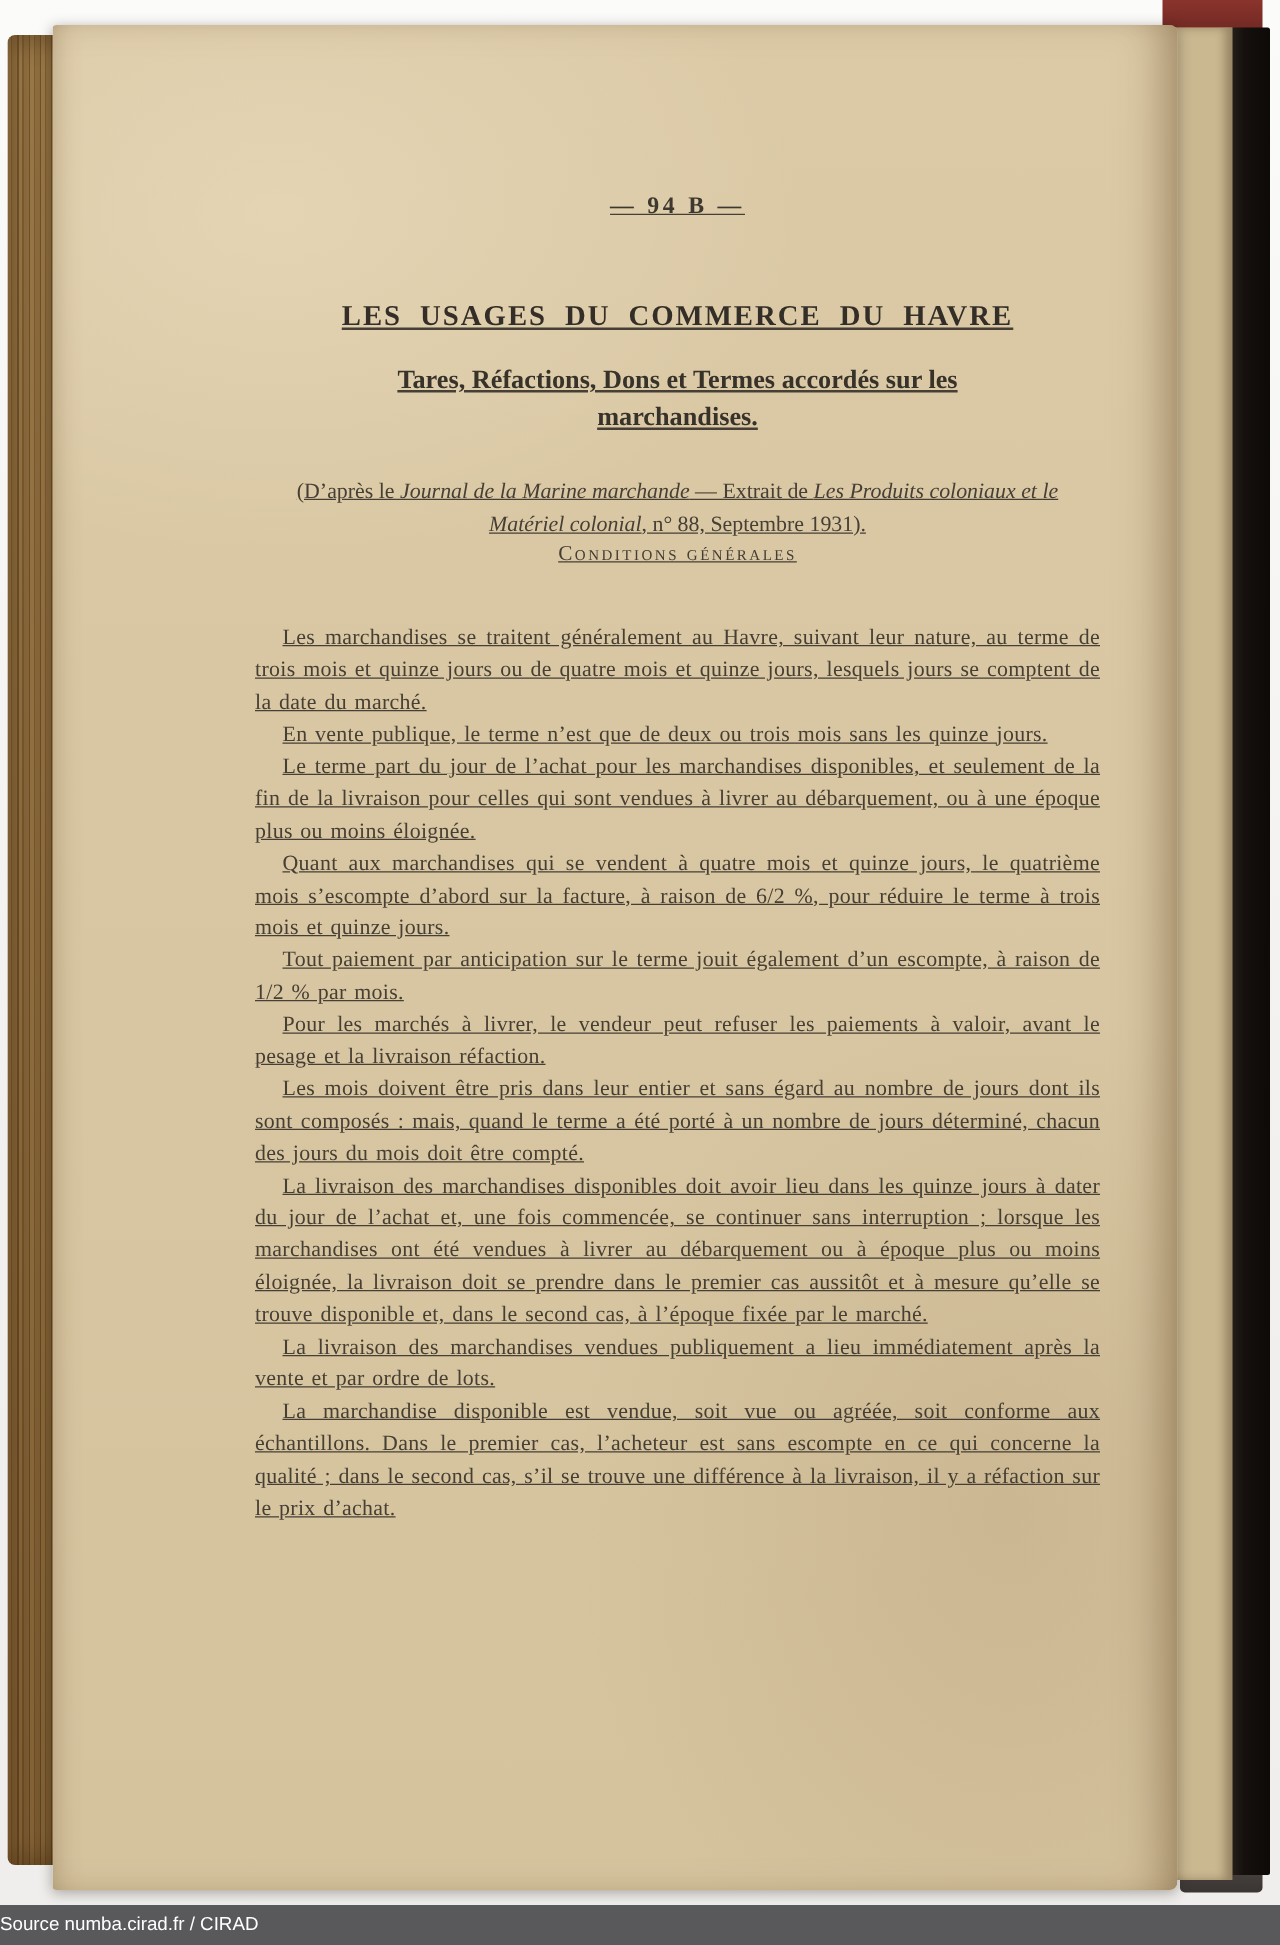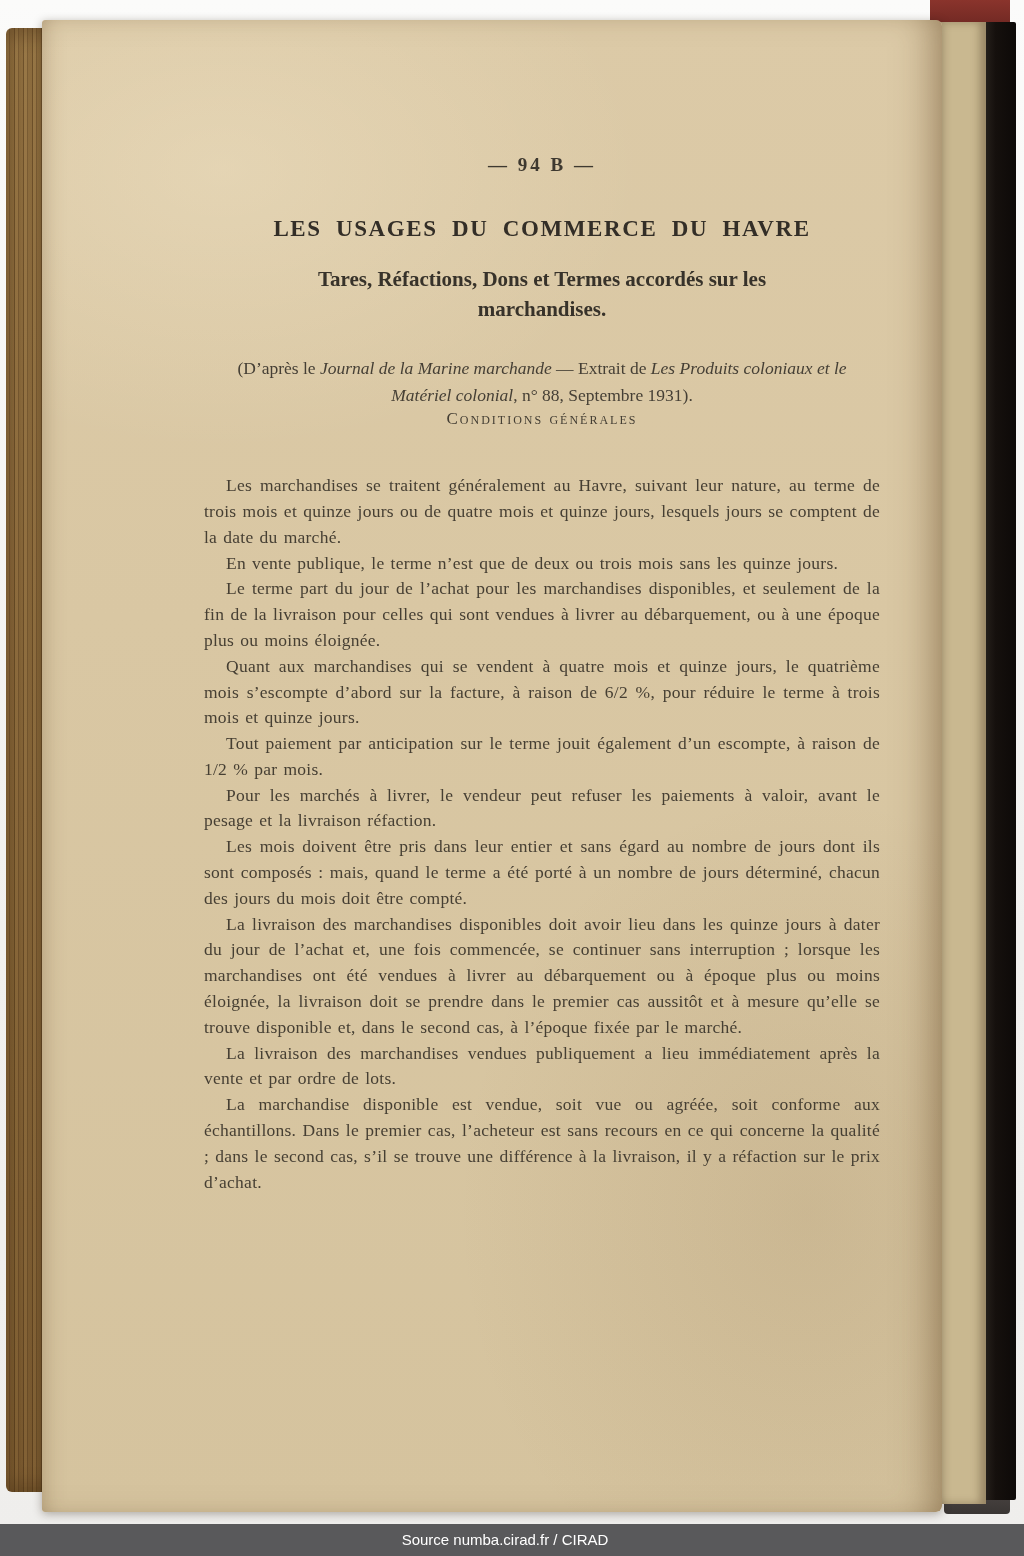--- a/index.html
+++ b/index.html
@@ -82,6 +82,7 @@
     top: 0; left: 0; right: 0; bottom: 0;
     padding: 134px 62px 0 162px;
     color: #453f35;
+    text-decoration: underline;
   }
 
   .page-number {

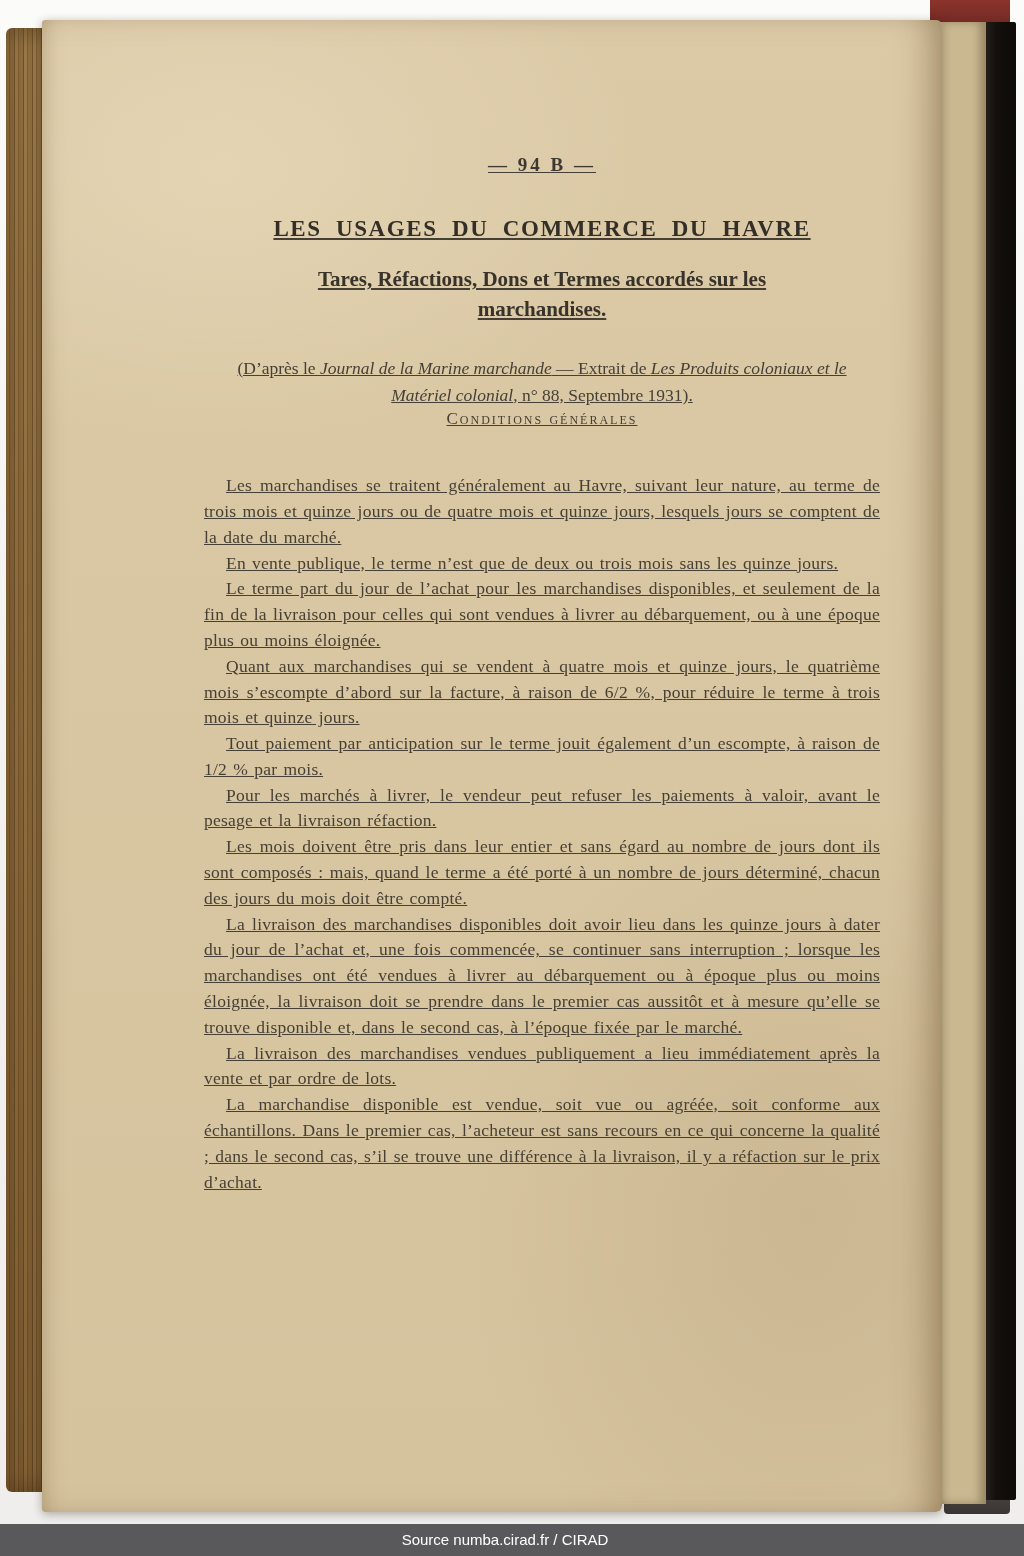--- a/index.html
+++ b/index.html
@@ -93,7 +93,7 @@
     color: #3e3930;
   }
   .doc-title {
-    margin-top: 40px;
+    margin-top: 64px;
     text-align: center;
     font-size: 23px;
     font-weight: 700;

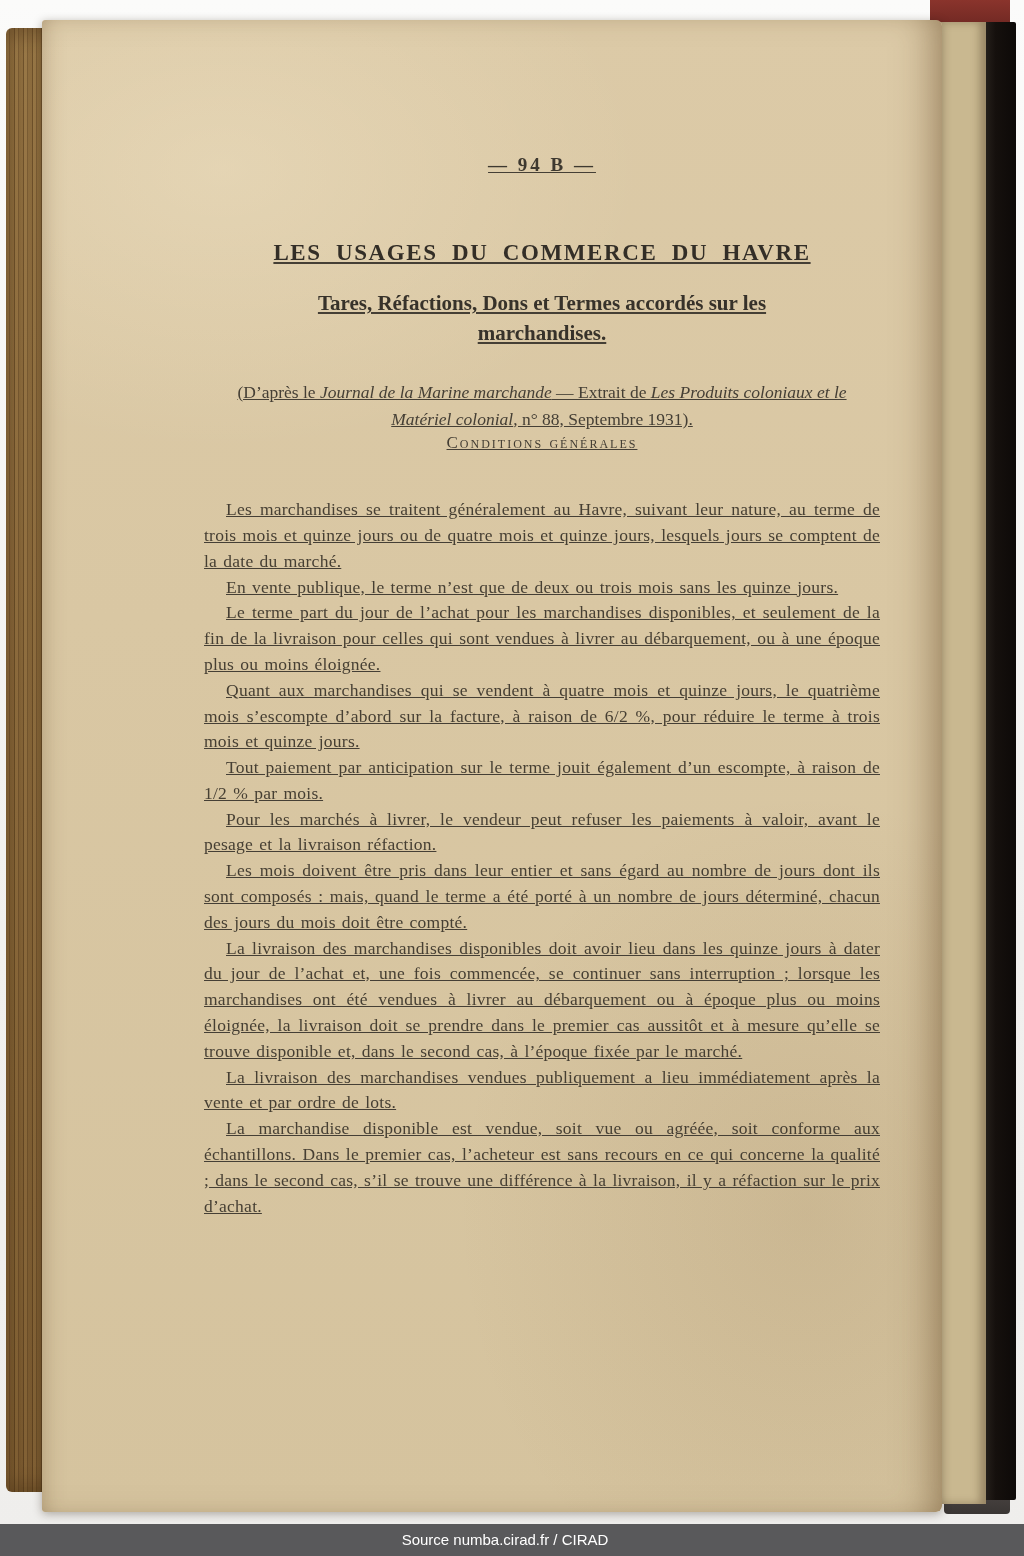--- a/index.html
+++ b/index.html
@@ -187,7 +187,7 @@
           <p>Les mois doivent être pris dans leur entier et sans égard au nombre de jours dont ils sont composés : mais, quand le terme a été porté à un nombre de jours déterminé, chacun des jours du mois doit être compté.</p>
           <p>La livraison des marchandises disponibles doit avoir lieu dans les quinze jours à dater du jour de l’achat et, une fois commencée, se continuer sans interruption ; lorsque les marchandises ont été vendues à livrer au débarquement ou à époque plus ou moins éloignée, la livraison doit se prendre dans le premier cas aussitôt et à mesure qu’elle se trouve disponible et, dans le second cas, à l’époque fixée par le marché.</p>
           <p>La livraison des marchandises vendues publiquement a lieu immédiatement après la vente et par ordre de lots.</p>
-          <p>La marchandise disponible est vendue, soit vue ou agréée, soit conforme aux échantillons. Dans le premier cas, l’acheteur est sans recours en ce qui concerne la qualité ; dans le second cas, s’il se trouve une différence à la livraison, il y a réfaction sur le prix d’achat.</p>
+          <p>La marchandise disponible est vendue, soit vue ou agréée, soit conforme aux échantillons. Dans le premier cas, l’acheteur est sans escompte en ce qui concerne la qualité ; dans le second cas, s’il se trouve une différence à la livraison, il y a réfaction sur le prix d’achat.</p>
         </div>
 
     </div>

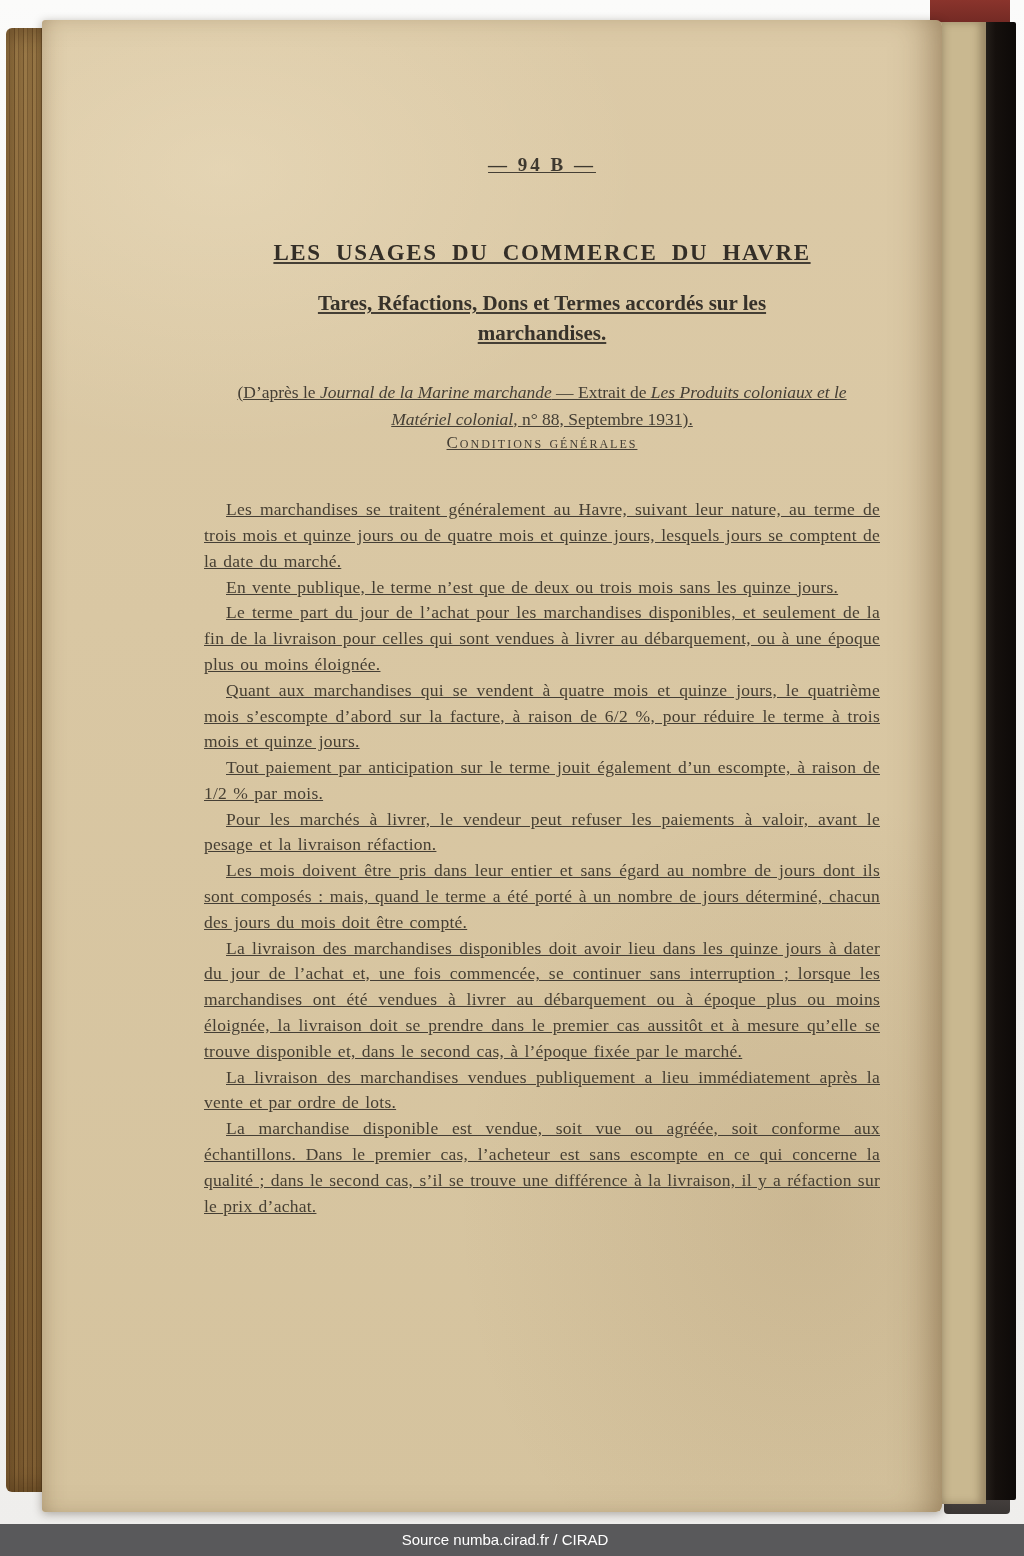--- a/index.html
+++ b/index.html
@@ -148,7 +148,7 @@
     font-family: "Liberation Sans", sans-serif;
     font-size: 15px;
     line-height: 32px;
-    text-align: center;
+    text-align: left;
     padding-right: 14px;
     box-sizing: border-box;
   }

